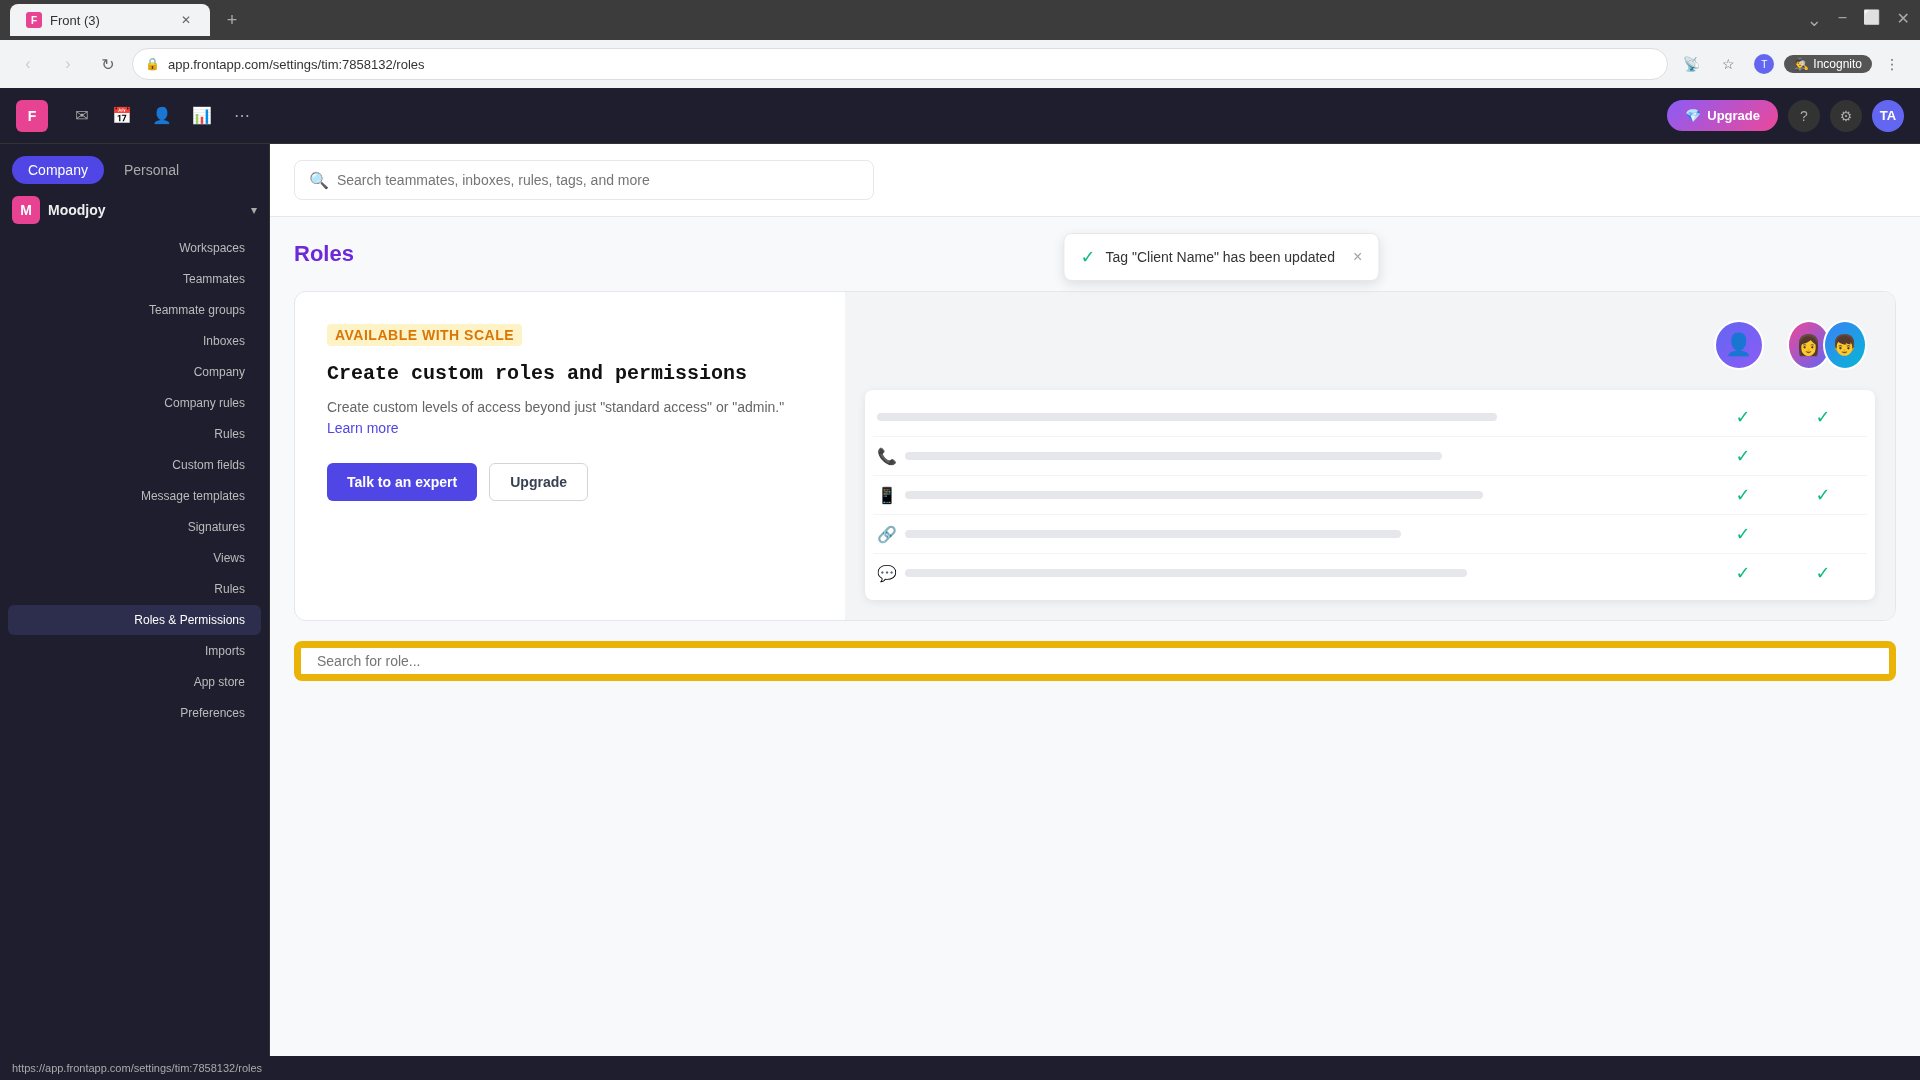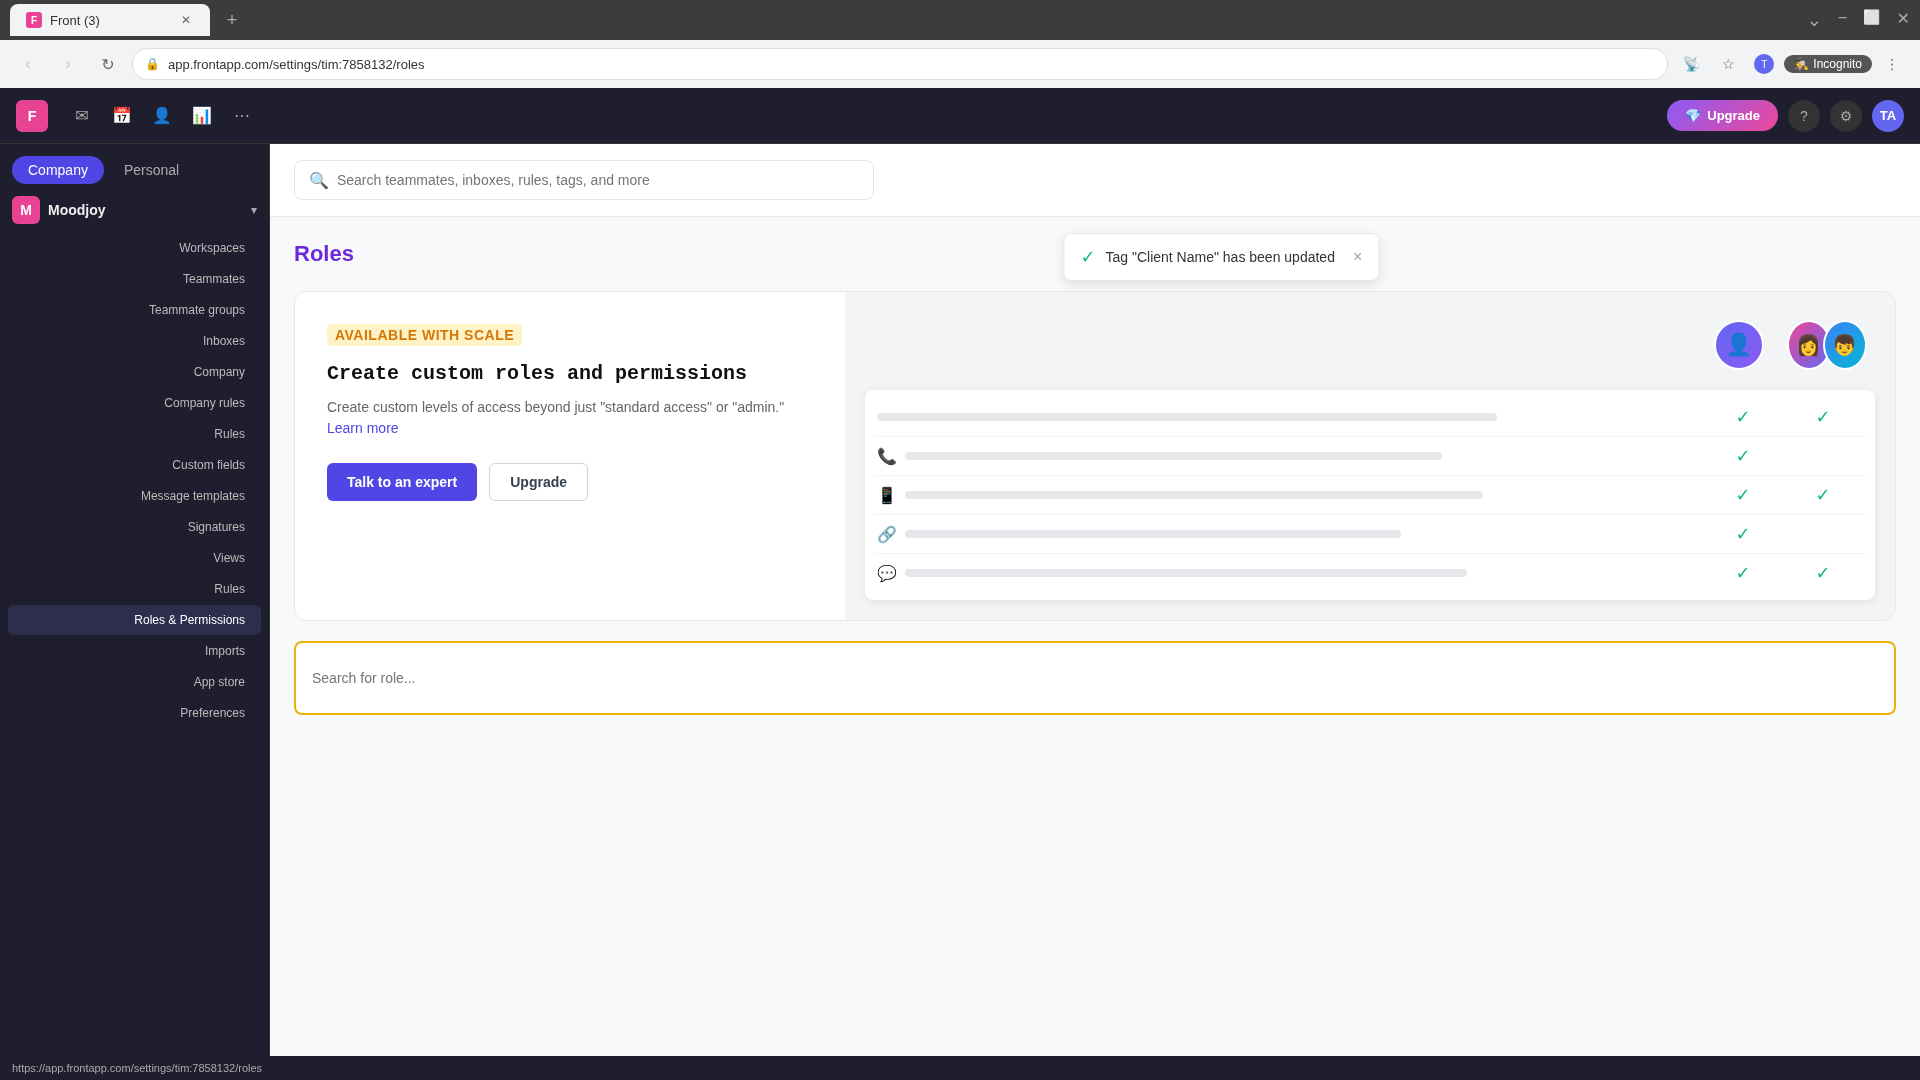--- a/index.html
+++ b/index.html
@@ -86,7 +86,7 @@
     .add-role-btn { background: #e5e7eb; color: #9ca3af; border: none; border-radius: 6px; padding: 10px 20px; font-size: 14px; font-weight: 600; cursor: not-allowed; display: block; margin: 0 auto 20px; }
 
     
-    .role-search-container { background: white; border: 2px solid #eab308; border-radius: 8px; padding: 26px 16px; margin-bottom: 0; }
+    .role-search-container { background: white; border: 7px solid #eab308; border-radius: 8px; padding: 4px 16px; margin-bottom: 0; }
     .role-search-input { border: none; outline: none; font-size: 14px; color: #999; width: 100%; background: transparent; }
 
     .section-title { font-size: 16px; font-weight: 600; color: #111; margin-bottom: 12px; }

